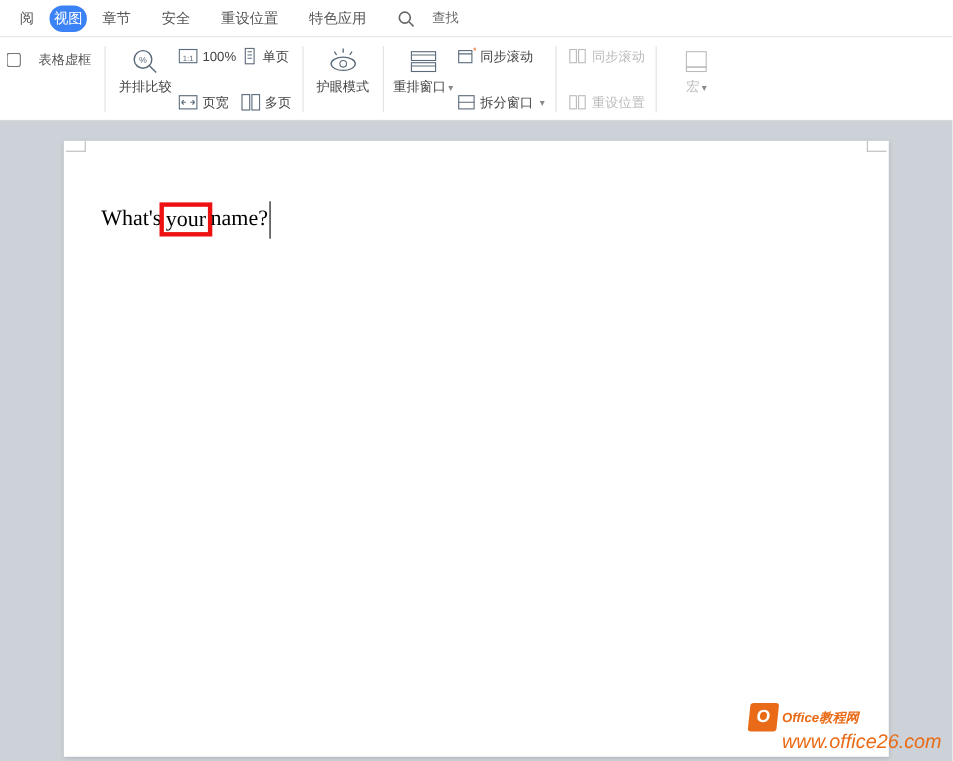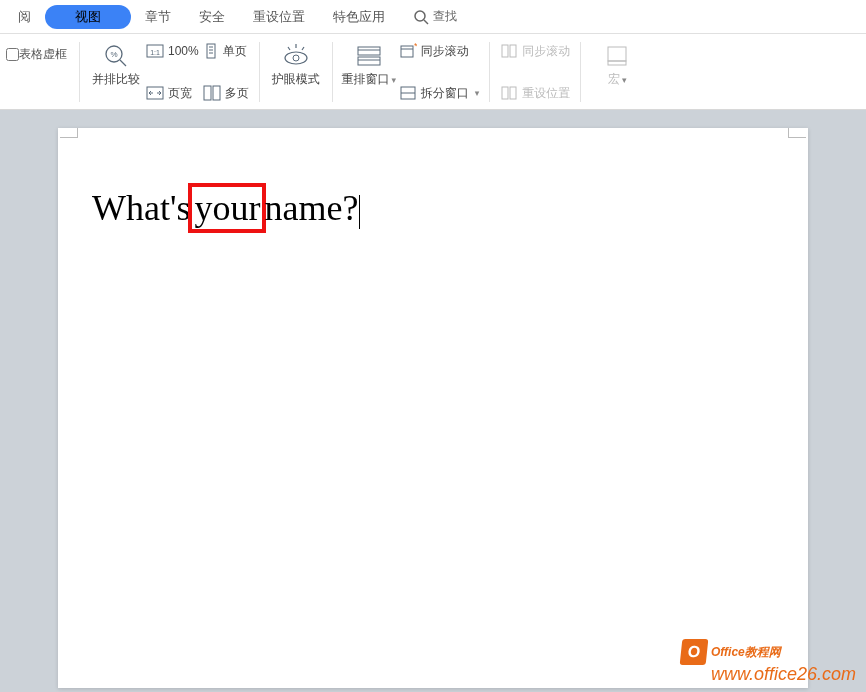--- a/index.html
+++ b/index.html
@@ -28,9 +28,9 @@
     }
     .menubar .tab.active {
       background: #3b82f6;
-      color: #000000;
+      color: #ffffff;
       border-radius: 12px;
-      padding: 3px 30px;
+      padding: 3px 4px;
     }
     .search-area {
       display: flex;

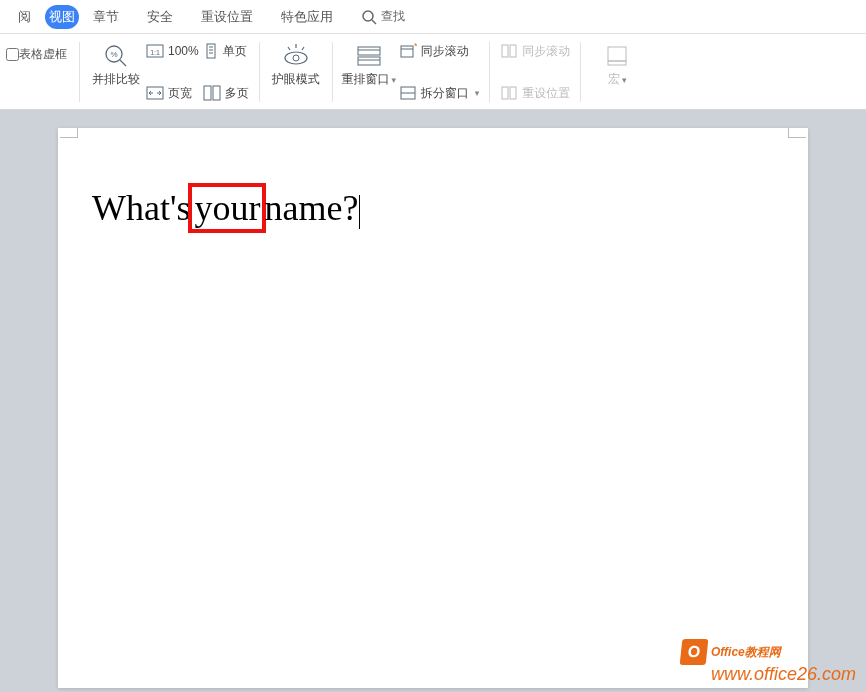--- a/index.html
+++ b/index.html
@@ -38,6 +38,7 @@
       margin-left: 14px;
       color: #666;
       cursor: pointer;
+      gap: 12px;
     }
     .search-area svg { margin-right: 4px; }
     .ribbon {

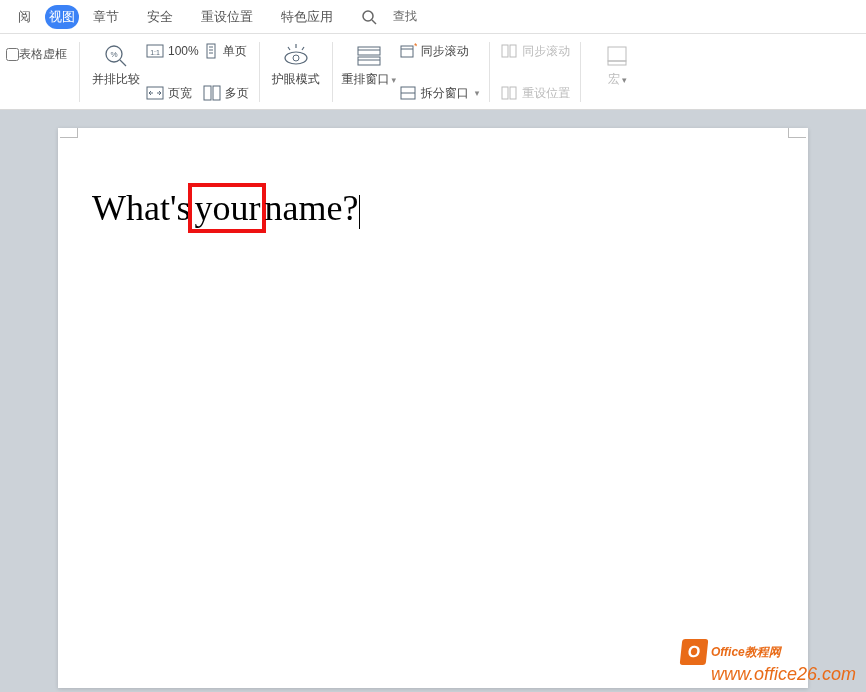--- a/index.html
+++ b/index.html
@@ -98,7 +98,7 @@
     .checkbox-item {
       display: flex;
       align-items: center;
-      gap: 0;
+      gap: 16px;
       color: #555;
       font-size: 12px;
       margin: 8px 4px;

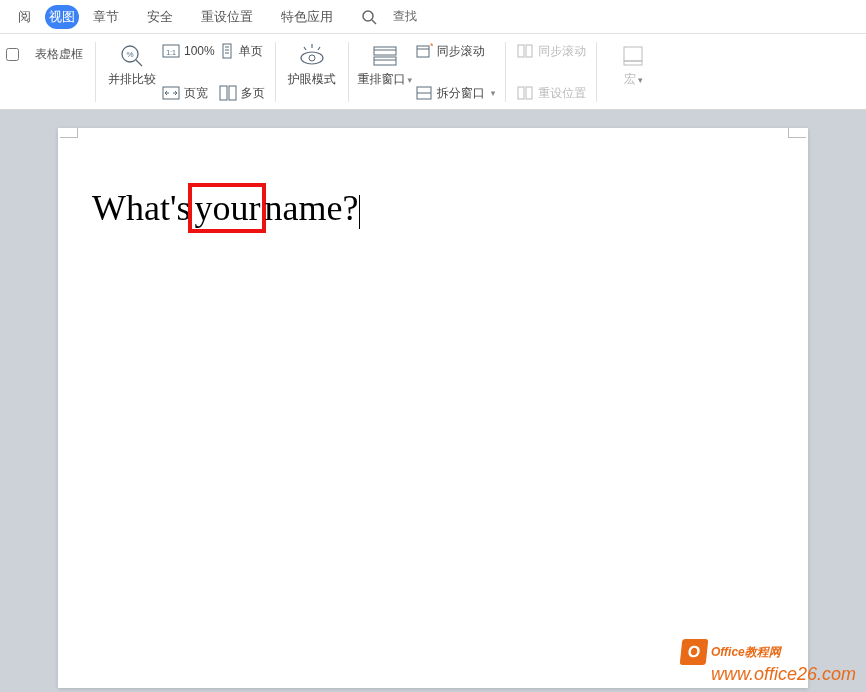--- a/index.html
+++ b/index.html
@@ -131,7 +131,7 @@
       top: 55px;
       left: 34px;
       font-family: "Times New Roman", Georgia, serif;
-      font-size: 36px;
+      font-size: 20px;
       color: #000;
       white-space: nowrap;
     }

